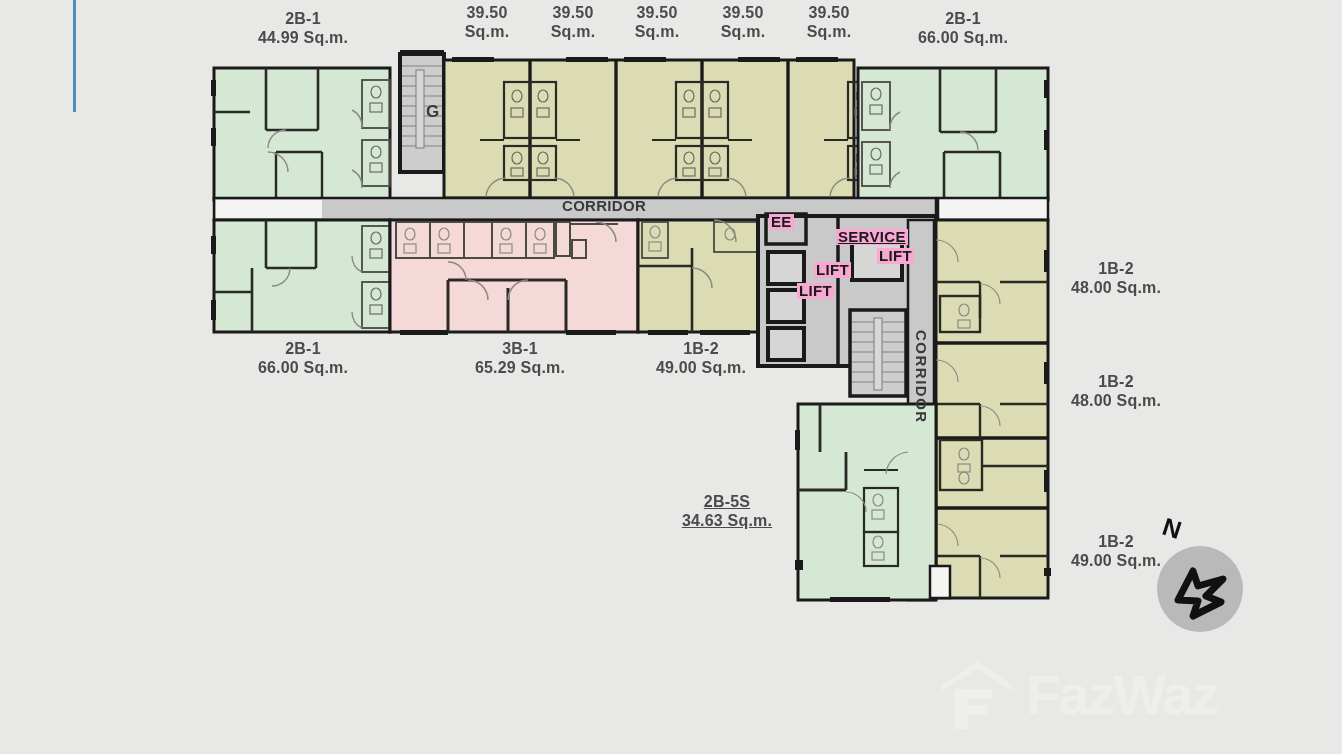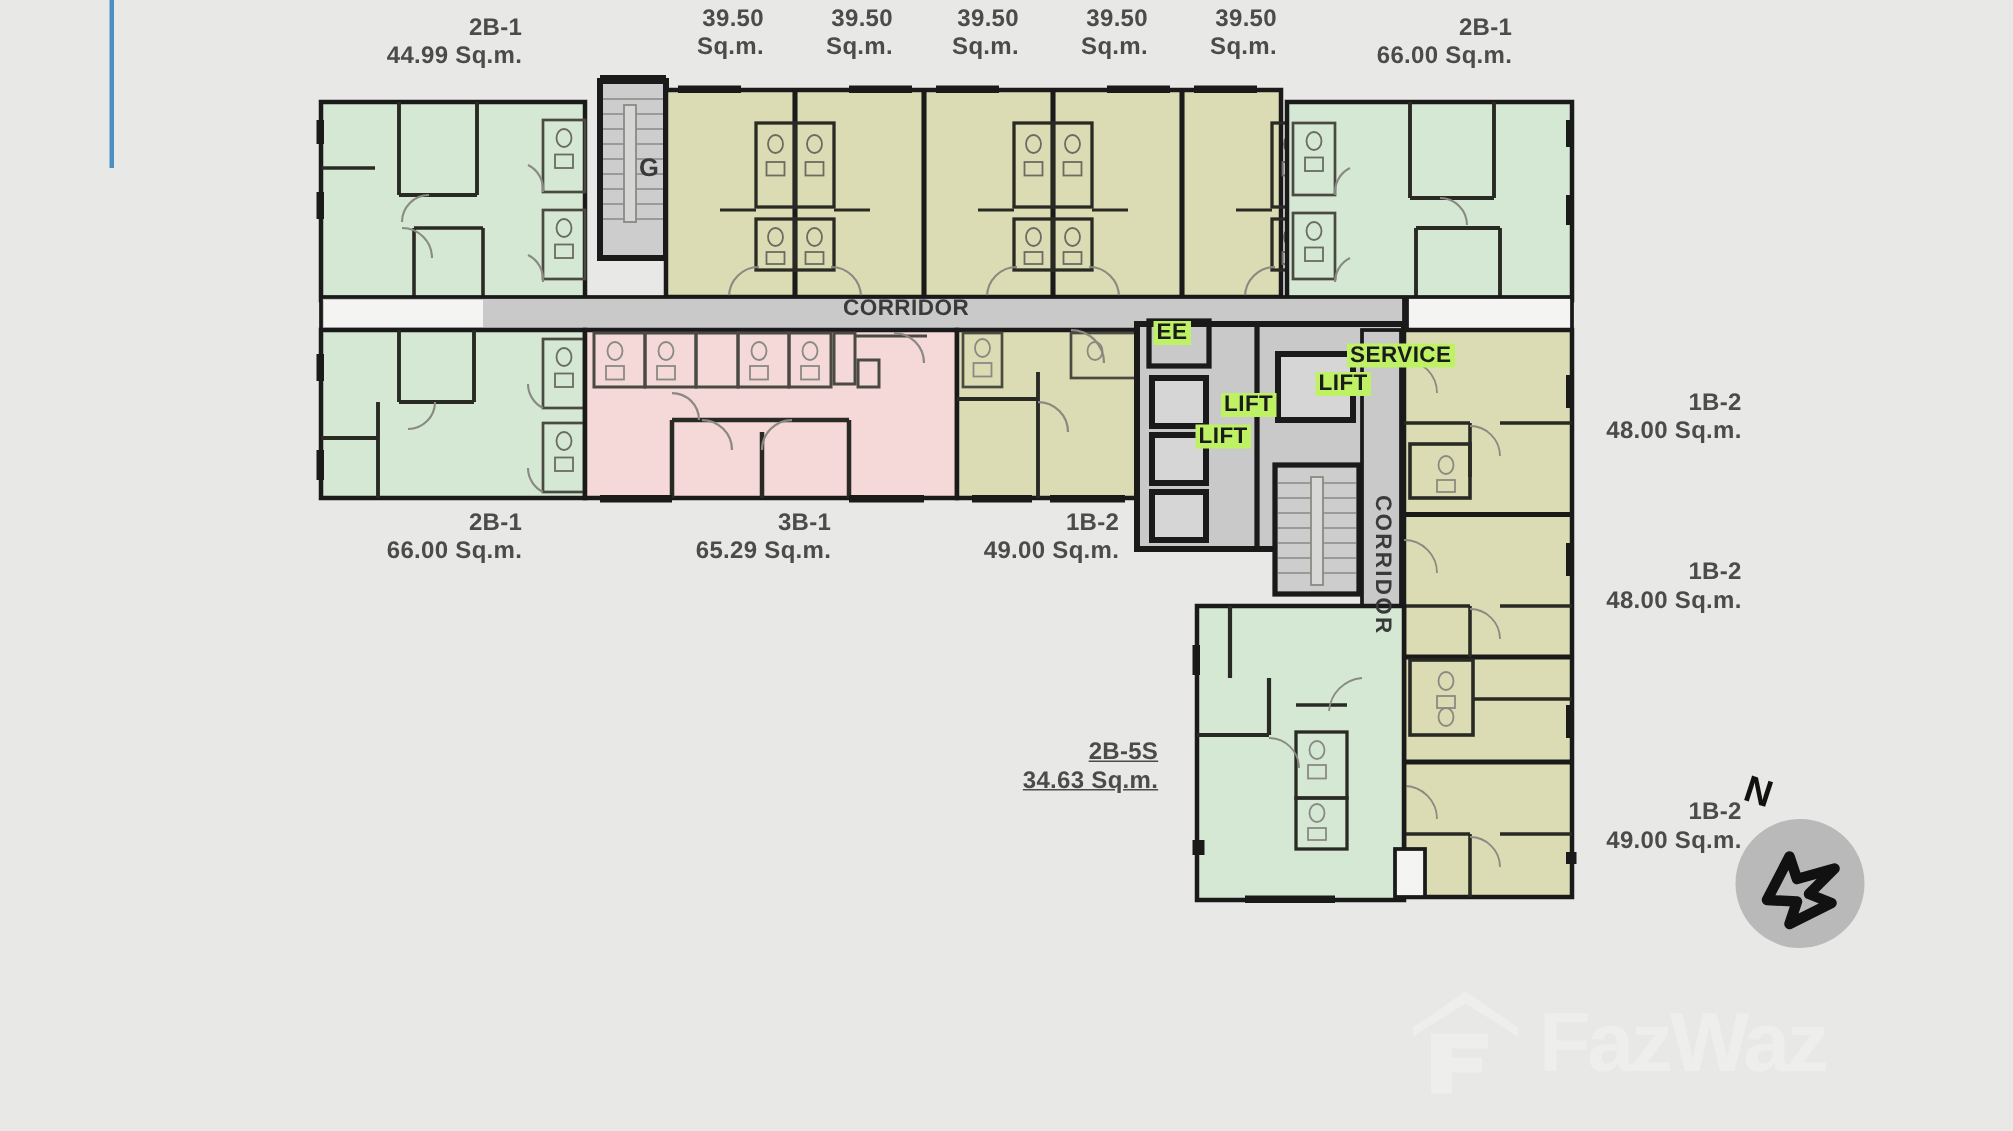--- a/index.html
+++ b/index.html
@@ -22,7 +22,7 @@
     white-space:nowrap;
     letter-spacing:.2px;
     line-height:1.18;
-    text-align:right;
+    text-align:center;
   }
   .lbl.ctr{transform:translateX(-50%);}
 

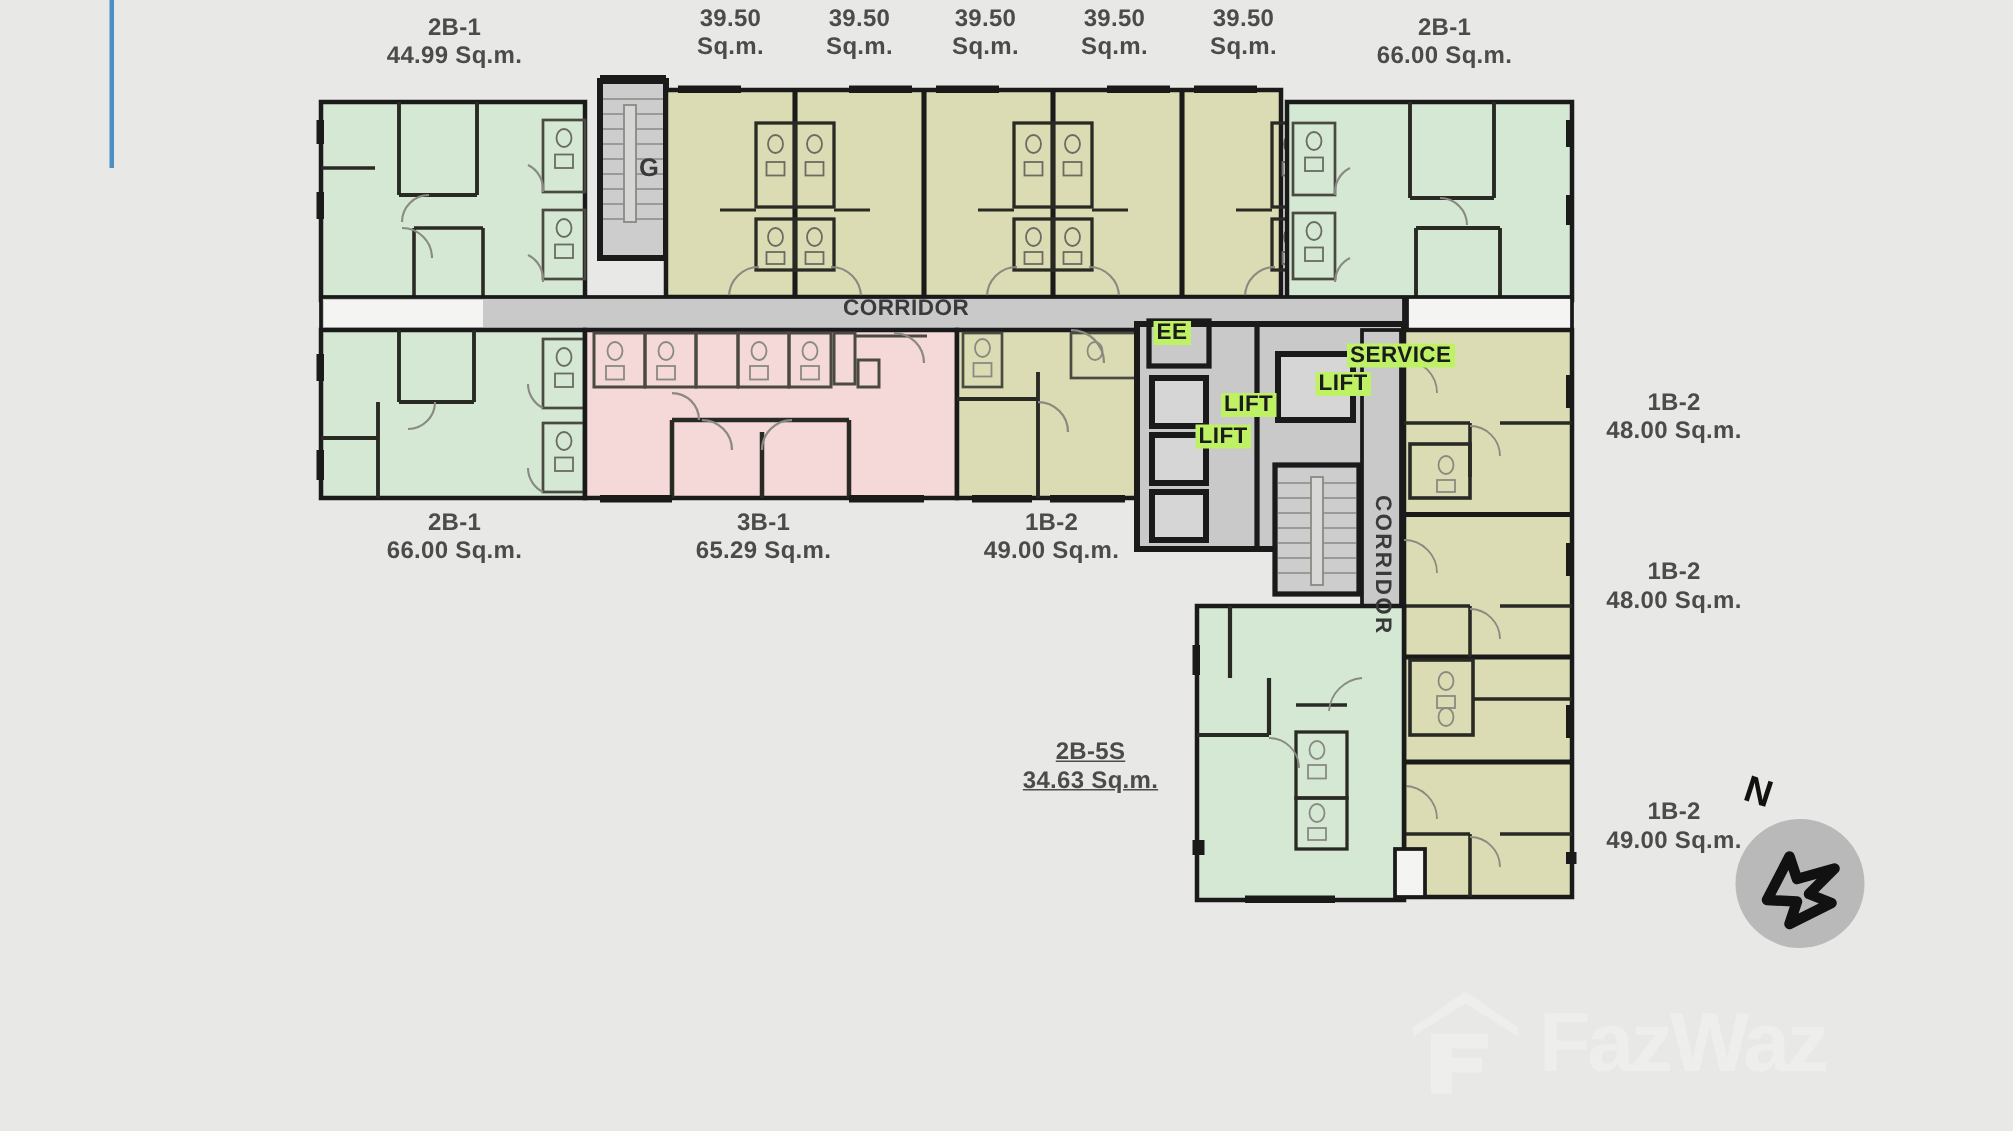--- a/index.html
+++ b/index.html
@@ -33,7 +33,7 @@
     font-weight:bold;
     font-size:15px;
     color:#1b1b1b;
-    background:#bef264;
+    background:#f9a8d4;
     padding:0 2px;
     white-space:nowrap;
     line-height:1.05;

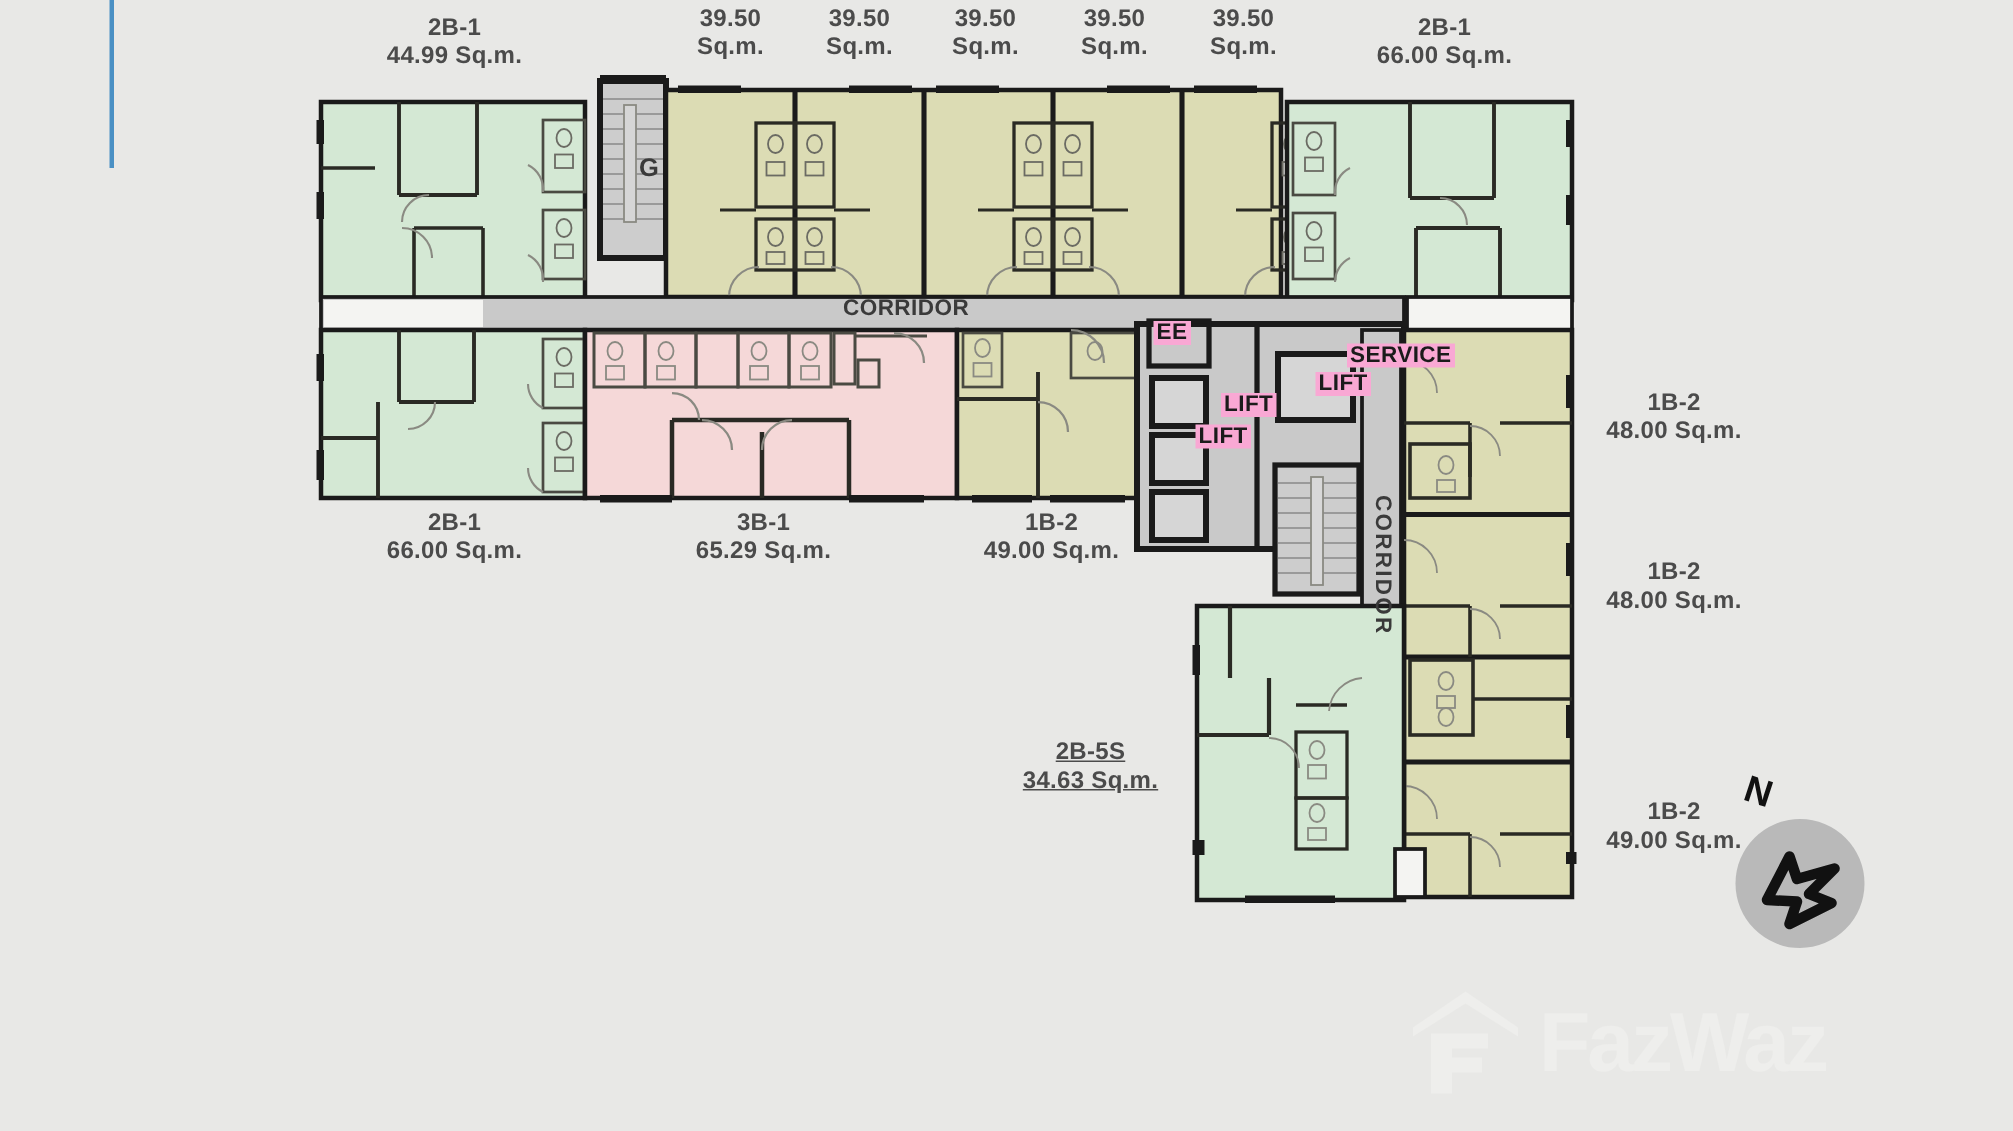--- a/index.html
+++ b/index.html
@@ -481,7 +481,7 @@
   <div class="planlbl" style="left:814px;top:262px;">LIFT</div>
   <div class="planlbl" style="left:797px;top:283px;">LIFT</div>
 
-  <div class="planlbl" style="left:898px;top:229px;">SERVICE</div>
+  <div class="planlbl" style="left:836px;top:229px;text-decoration:underline;">SERVICE</div>
   <div class="planlbl" style="left:877px;top:248px;">LIFT</div>
 
   <div class="planlbl plain" style="left:424px;top:103px;font-size:17px;">G</div>

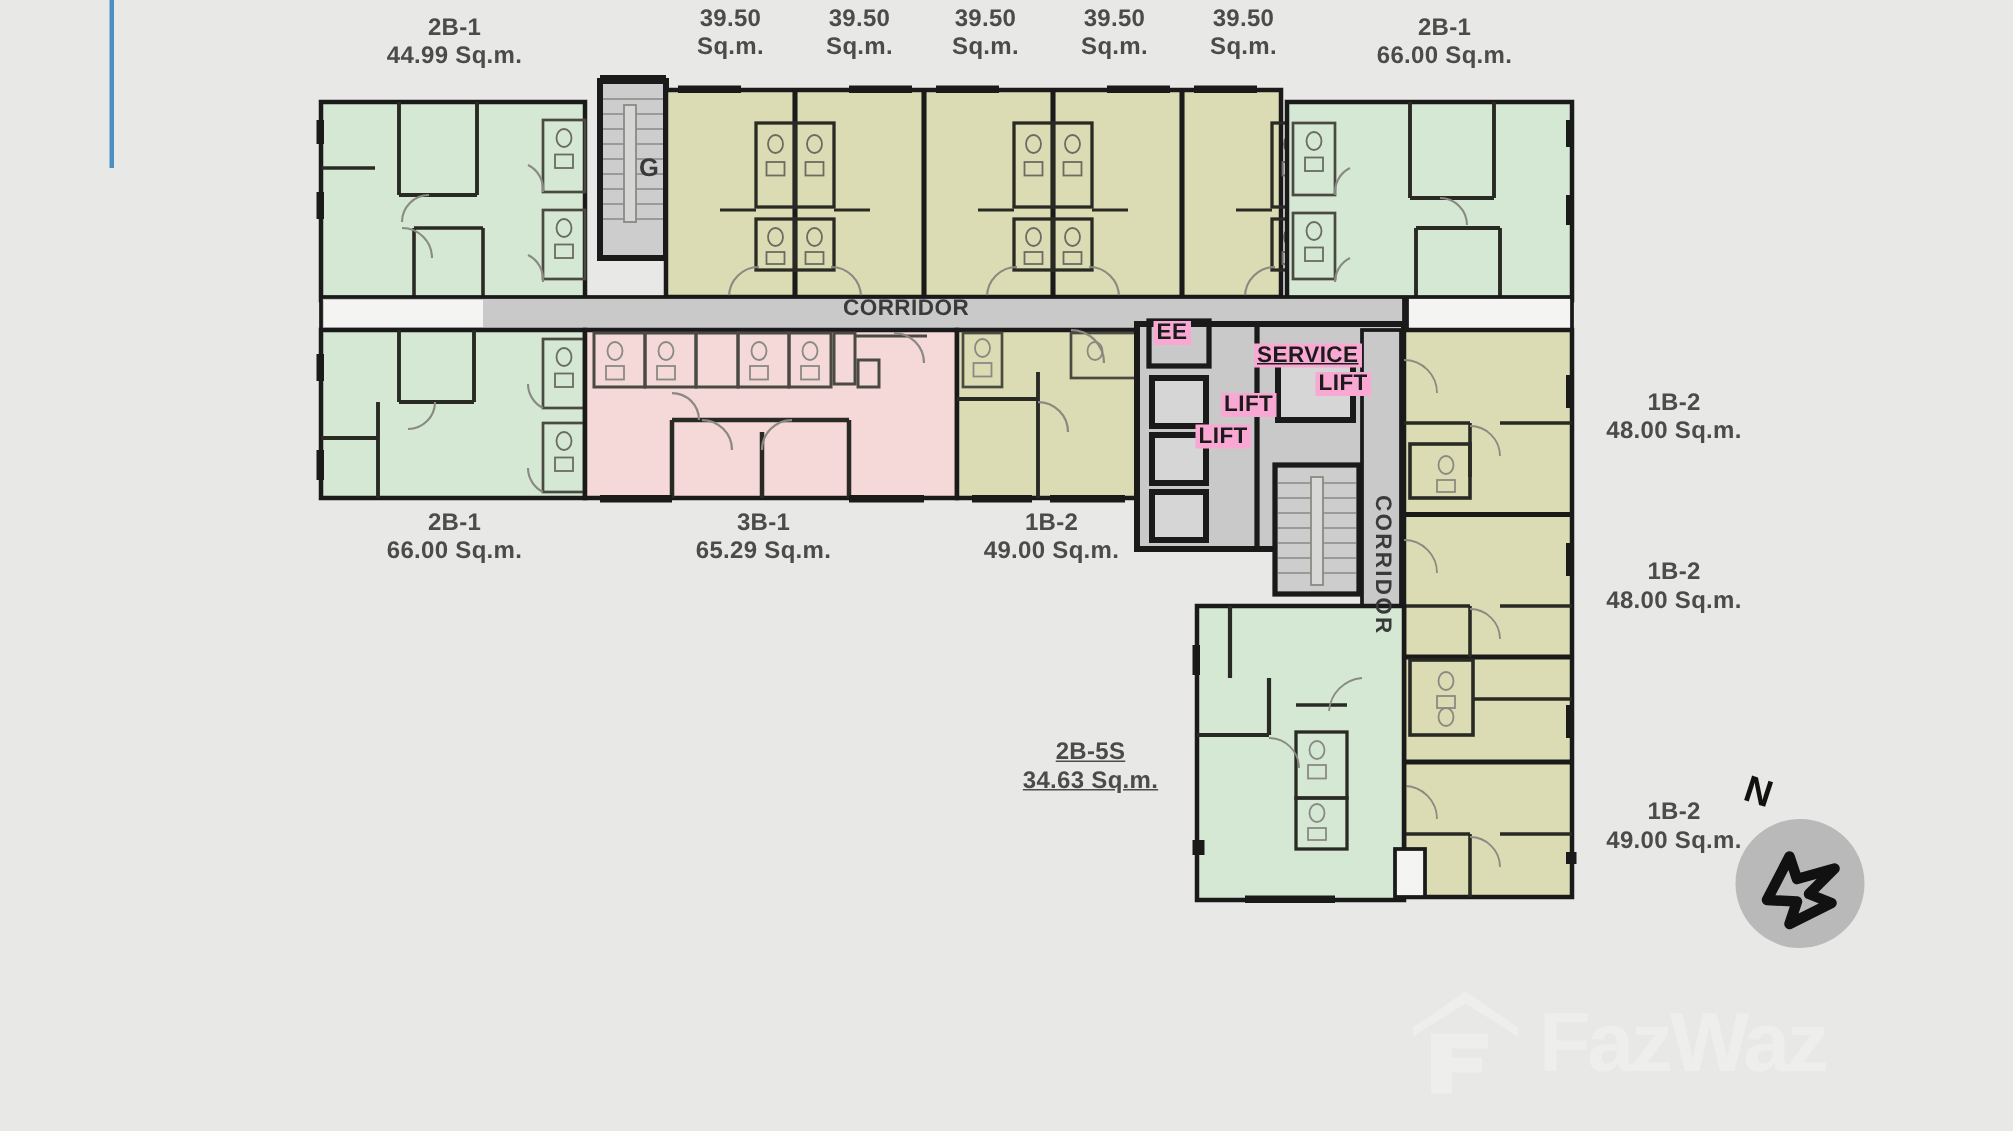--- a/index.html
+++ b/index.html
@@ -521,7 +521,7 @@
         <div class="unit">2B-1</div>
         <div class="area">66.00 Sq.m.</div>
       </div>
-      <div class="lbl ctr" style="left: 509px; top: 340px;">
+      <div class="lbl ctr" style="left: 520px; top: 340px;">
         <div class="unit">3B-1</div>
         <div class="area">65.29 Sq.m.</div>
       </div>

